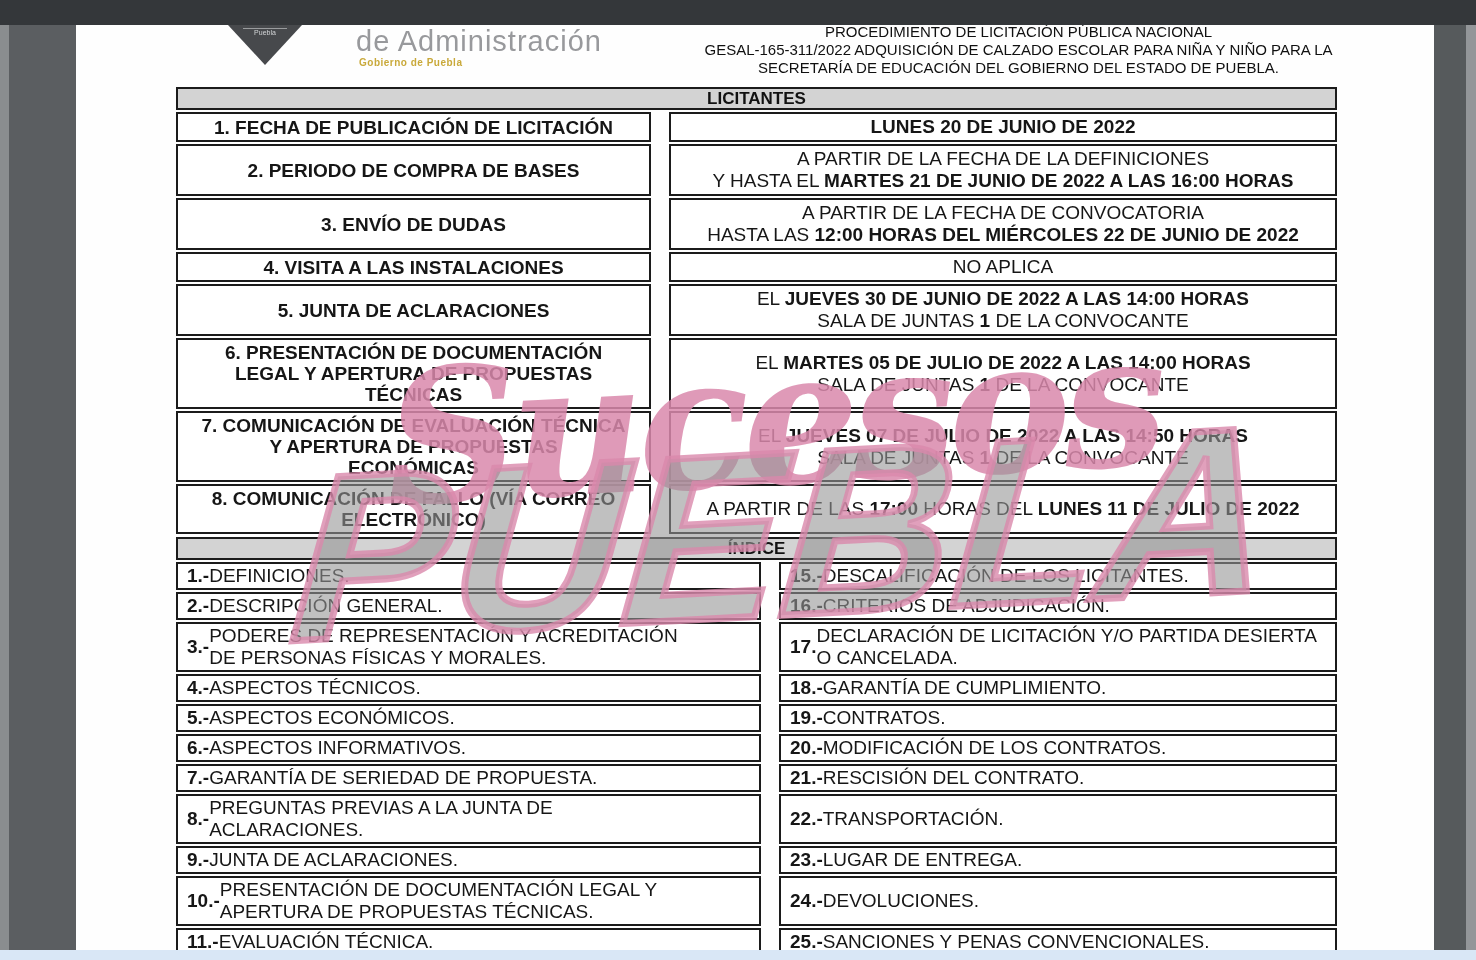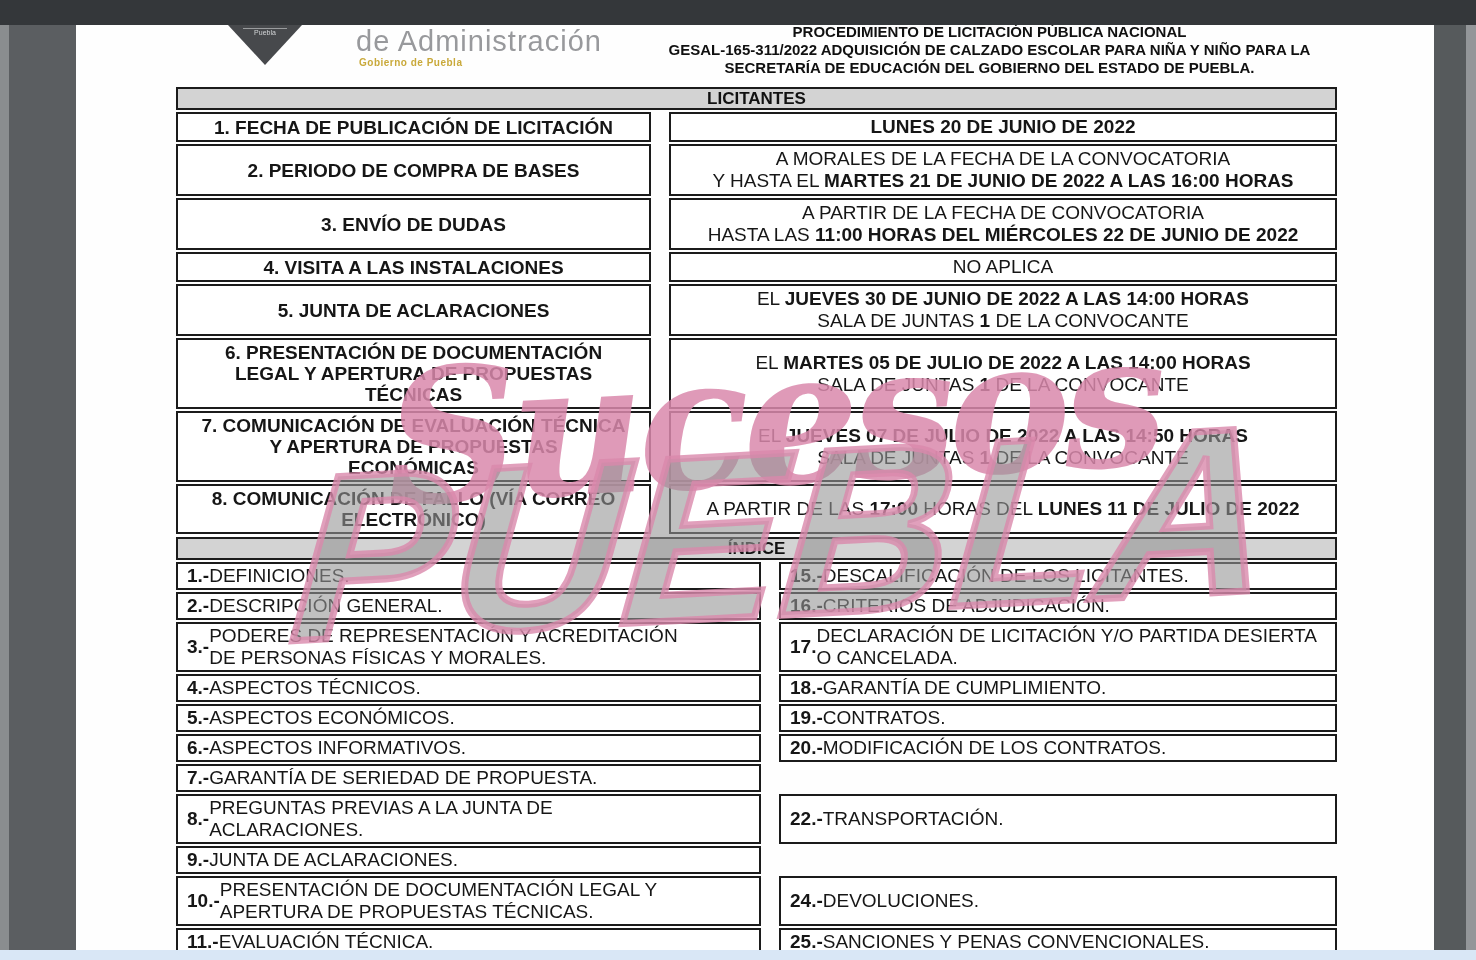--- a/index.html
+++ b/index.html
@@ -26,8 +26,8 @@
                 color:#d2d4d6; font-size:7px; line-height:1.15; border-top:1px solid #9a9c9e; }
   .dep { position:absolute; left:280px; top:0px; font-size:29px; color:#98999c; letter-spacing:1px; }
   .gov { position:absolute; left:283px; top:32px; font-size:10px; font-weight:bold; letter-spacing:.5px; }
-  .doc-title { position:absolute; left:551px; top:-2px; width:725px; text-align:center;
-               font-weight:bold; font-size:15px; line-height:18px; color:#101010; }
+  .doc-title { position:absolute; left:580px; top:-2px; width:725px; text-align:center;
+               font-weight:normal; font-size:15px; line-height:18px; color:#101010; }
 
   
   .tbl { position:absolute; width:1161px; }

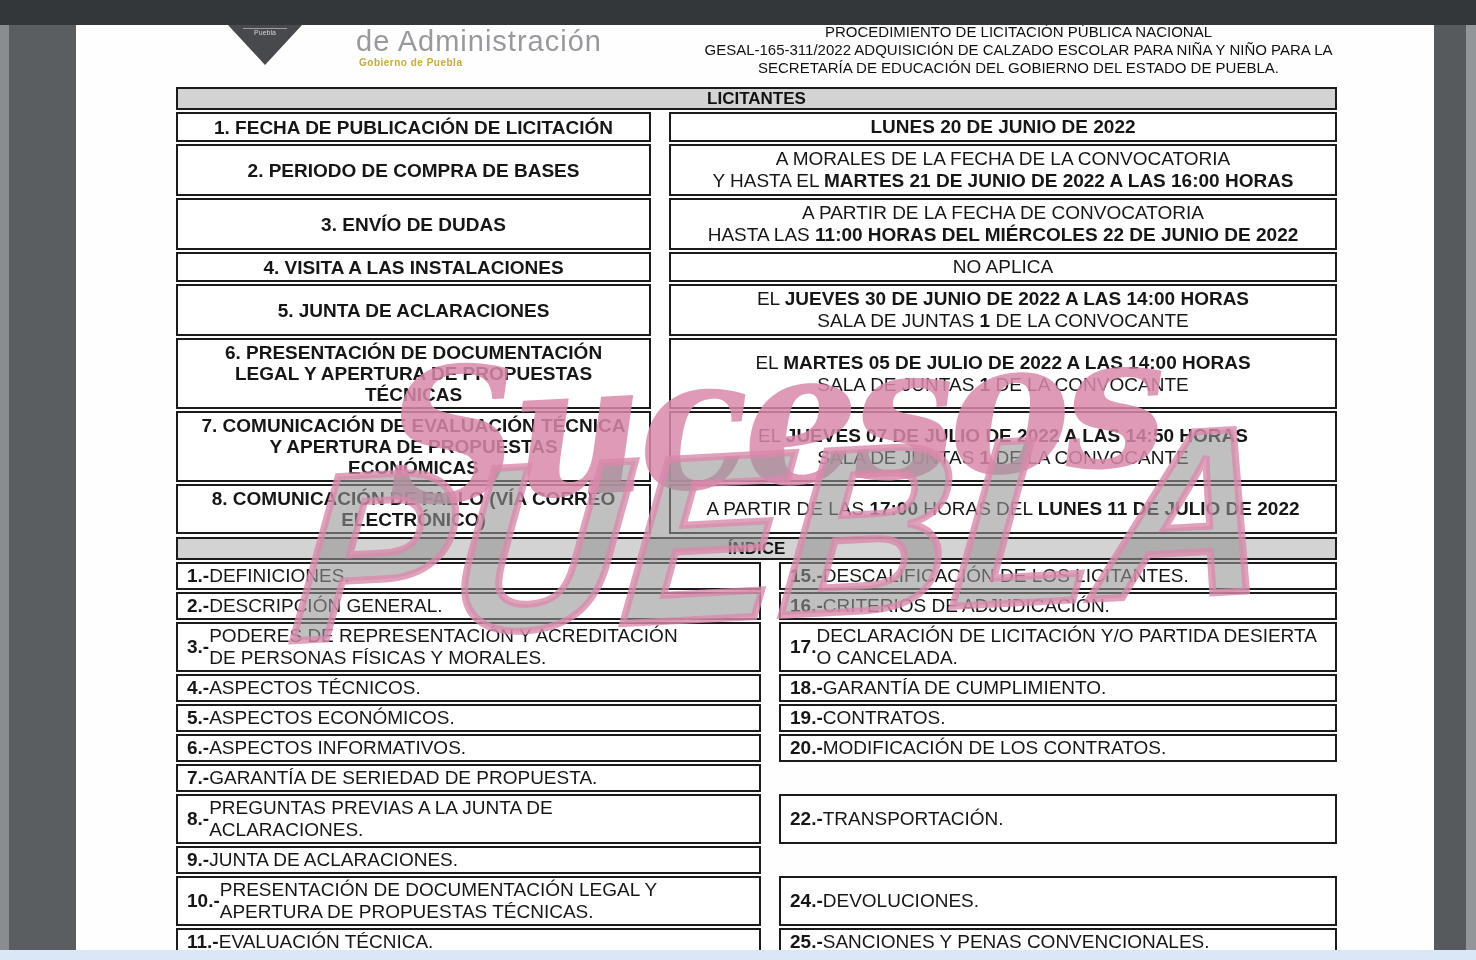--- a/index.html
+++ b/index.html
@@ -90,7 +90,7 @@
         </div>
         <div class="trow">
           <div class="tcell cal-label">2. PERIODO DE COMPRA DE BASES</div>
-          <div class="tcell cal-value"><div>A MORALES DE LA FECHA DE LA CONVOCATORIA</div><div>Y HASTA EL <b>MARTES 21 DE JUNIO DE 2022 A LAS 16:00 HORAS</b></div></div>
+          <div class="tcell cal-value"><div>A PARTIR DE LA FECHA DE LA DEFINICIONES</div><div>Y HASTA EL <b>MARTES 21 DE JUNIO DE 2022 A LAS 16:00 HORAS</b></div></div>
         </div>
         <div class="trow">
           <div class="tcell cal-label">3. ENVÍO DE DUDAS</div>

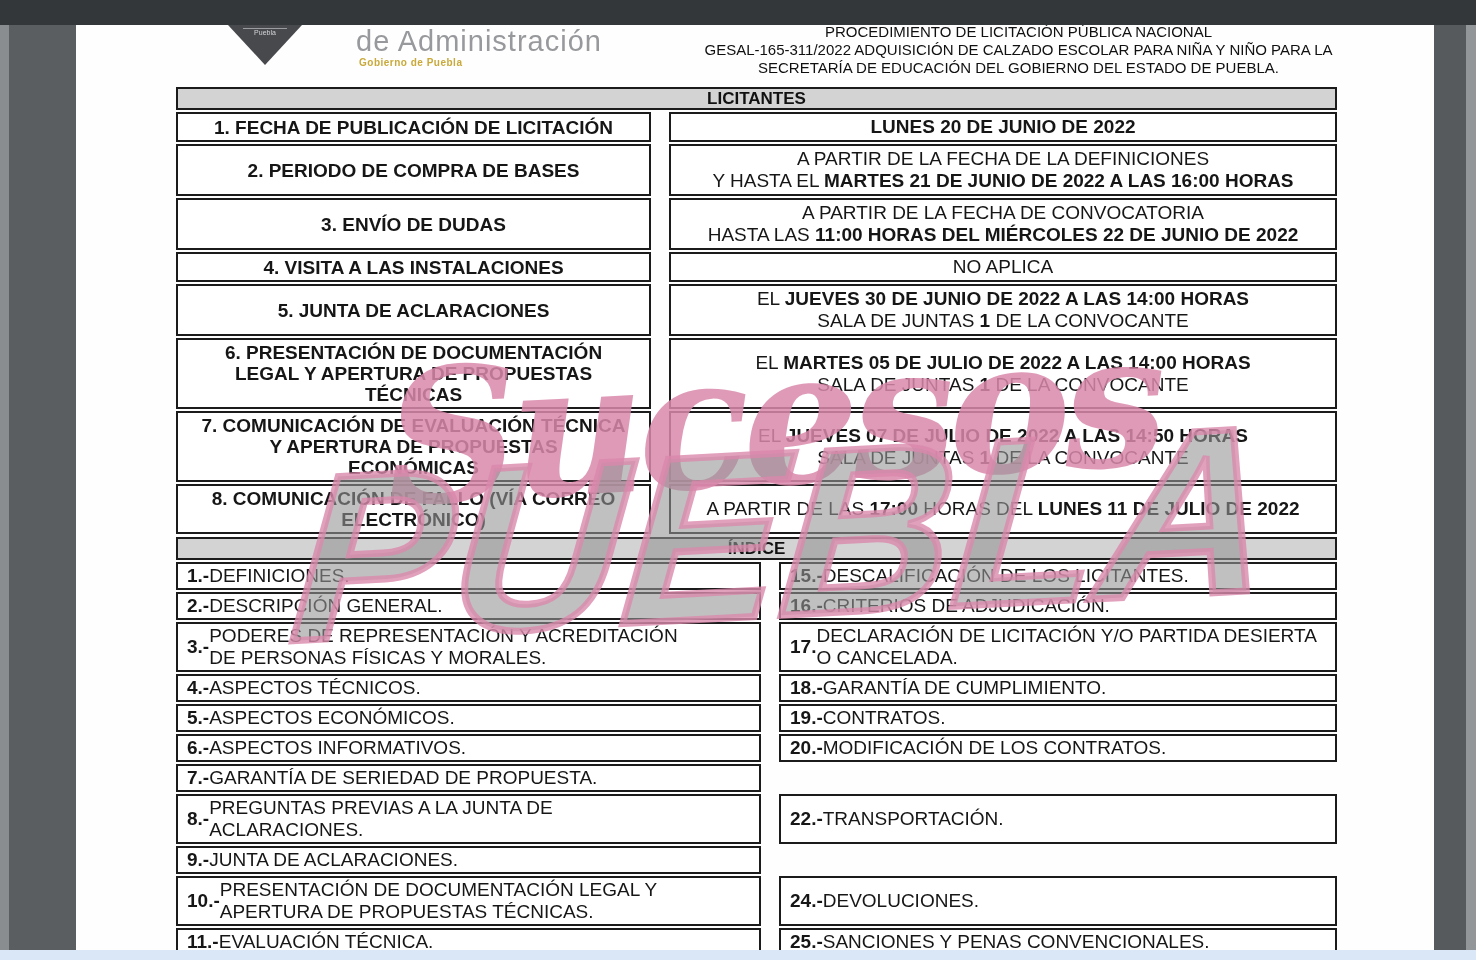--- a/index.html
+++ b/index.html
@@ -94,7 +94,7 @@
         </div>
         <div class="trow">
           <div class="tcell cal-label">3. ENVÍO DE DUDAS</div>
-          <div class="tcell cal-value"><div>A PARTIR DE LA FECHA DE CONVOCATORIA</div><div>HASTA LAS <b>11:00 HORAS DEL MIÉRCOLES 22 DE JUNIO DE 2022</b></div></div>
+          <div class="tcell cal-value"><div>A PARTIR DE LA FECHA DE CONVOCATORIA</div><div>HASTA LAS <b>12:00 HORAS DEL MIÉRCOLES 22 DE JUNIO DE 2022</b></div></div>
         </div>
         <div class="trow">
           <div class="tcell cal-label">4. VISITA A LAS INSTALACIONES</div>

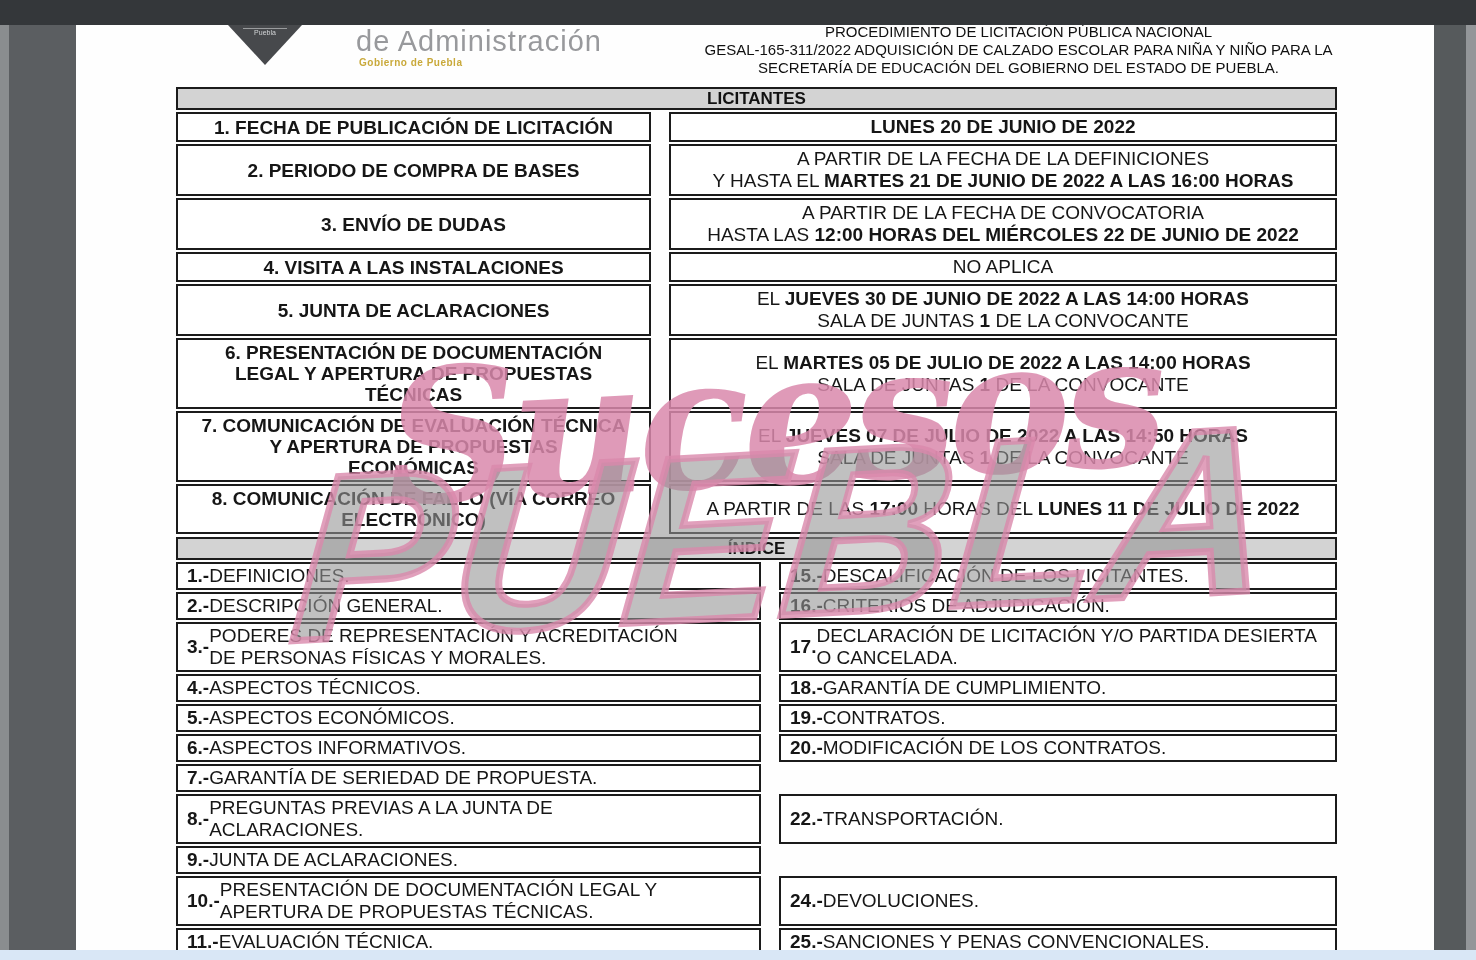--- a/index.html
+++ b/index.html
@@ -155,6 +155,7 @@
         </div>
         <div class="trow">
           <div class="tcell idx-cell idx-left"><b>7.-</b> GARANTÍA DE SERIEDAD DE PROPUESTA.</div>
+          <div class="tcell idx-cell idx-right"><b>21.-</b> RESCISIÓN DEL CONTRATO.</div>
         </div>
         <div class="trow">
           <div class="tcell idx-cell idx-left"><b>8.-</b> PREGUNTAS PREVIAS A LA JUNTA DE

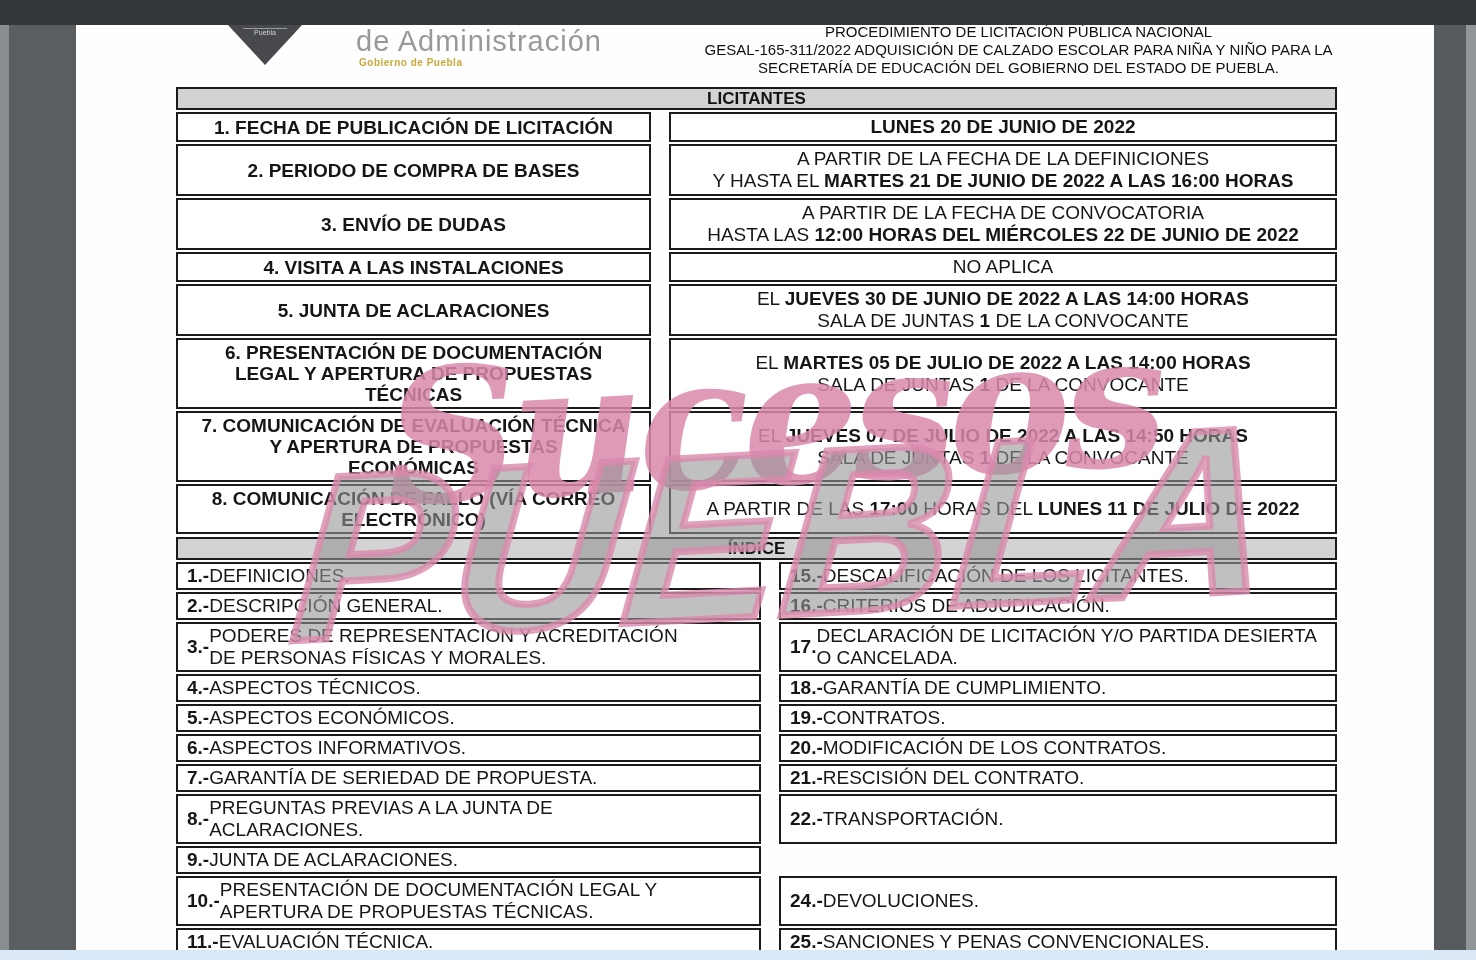--- a/index.html
+++ b/index.html
@@ -164,6 +164,7 @@
         </div>
         <div class="trow">
           <div class="tcell idx-cell idx-left"><b>9.-</b> JUNTA DE ACLARACIONES.</div>
+          <div class="tcell idx-cell idx-right"><b>23.-</b> LUGAR DE ENTREGA.</div>
         </div>
         <div class="trow">
           <div class="tcell idx-cell idx-left"><b>10.-</b> PRESENTACIÓN DE DOCUMENTACIÓN LEGAL Y

